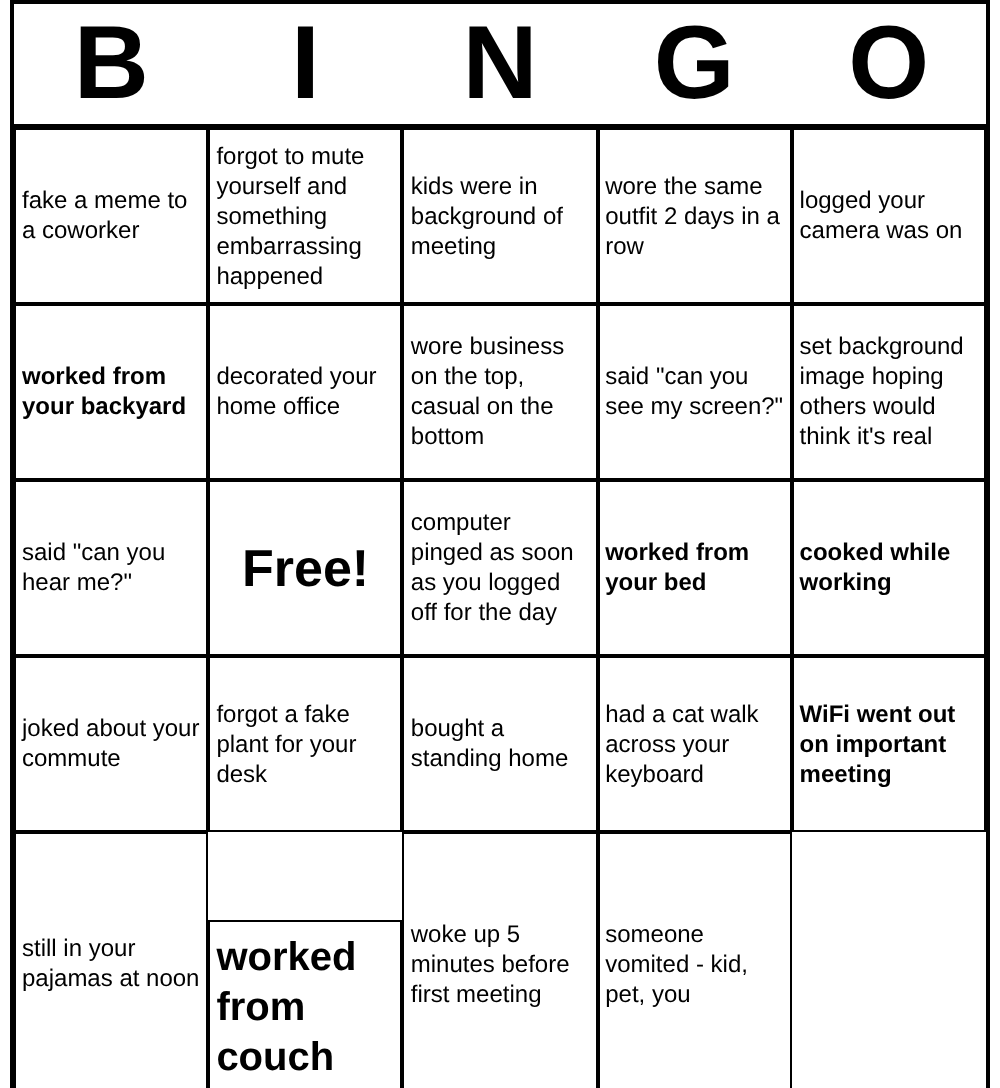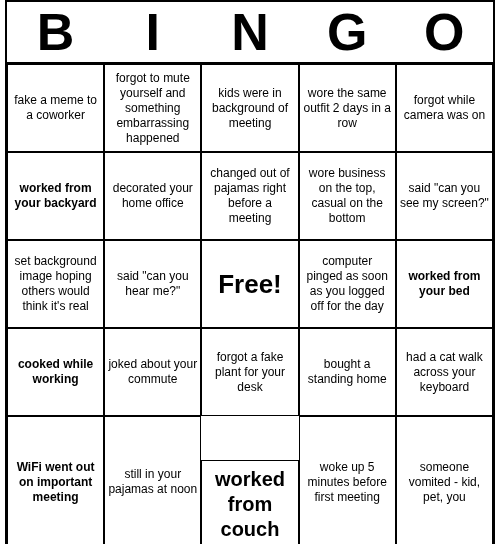--- a/index.html
+++ b/index.html
@@ -42,7 +42,7 @@
       display: flex;
       align-items: center;
       justify-content: center;
-      text-align: center;
+      text-align: left;
       font-size: 12px;
       line-height: 1.25;
       word-break: break-word;

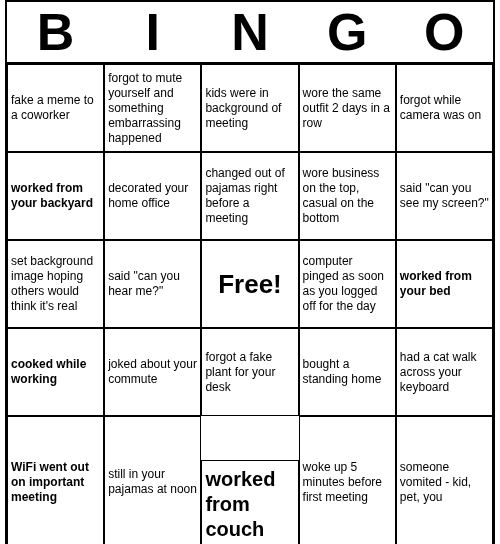--- a/index.html
+++ b/index.html
@@ -77,7 +77,7 @@
       <div class="bingo-cell">forgot to mute yourself and something embarrassing happened</div>
       <div class="bingo-cell">kids were in background of meeting</div>
       <div class="bingo-cell">wore the same outfit 2 days in a row</div>
-      <div class="bingo-cell">forgot while camera was on</div>
+      <div class="bingo-cell">logged your camera was on</div>
       <div class="bingo-cell bold-text">worked from your backyard</div>
       <div class="bingo-cell">decorated your home office</div>
       <div class="bingo-cell">changed out of pajamas right before a meeting</div>

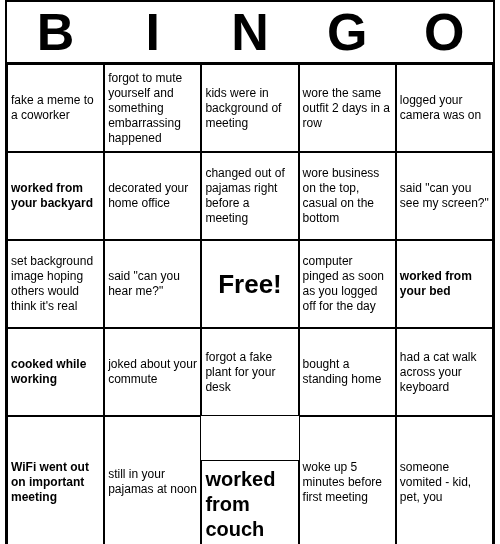--- a/index.html
+++ b/index.html
@@ -80,7 +80,6 @@
       <div class="bingo-cell">logged your camera was on</div>
       <div class="bingo-cell bold-text">worked from your backyard</div>
       <div class="bingo-cell">decorated your home office</div>
-      <div class="bingo-cell">changed out of pajamas right before a meeting</div>
       <div class="bingo-cell">wore business on the top, casual on the bottom</div>
       <div class="bingo-cell">said "can you see my screen?"</div>
       <div class="bingo-cell">set background image hoping others would think it's real</div>

